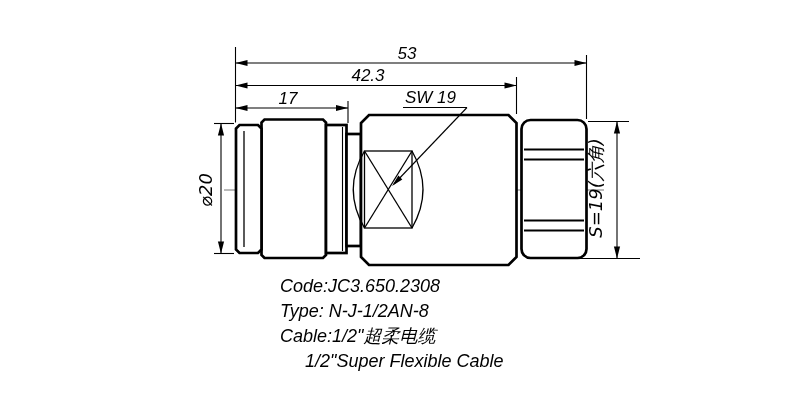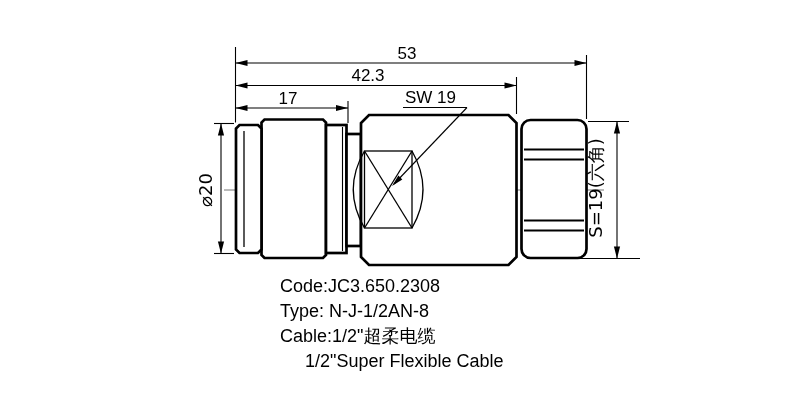--- a/index.html
+++ b/index.html
@@ -3,7 +3,7 @@
 <meta charset="utf-8">
 <style>
   html,body{margin:0;padding:0;background:#ffffff;}
-  .stage{position:relative;width:800px;height:392px;background:#ffffff;overflow:hidden;}
+  .stage{position:relative;width:800px;height:392px;background:#ffffff;overflow:hidden;font-style:italic;}
   svg{display:block;}
   svg text{font-family:"Liberation Sans",sans-serif;fill:#000;}
   .dim-label{font-size:17px;}

